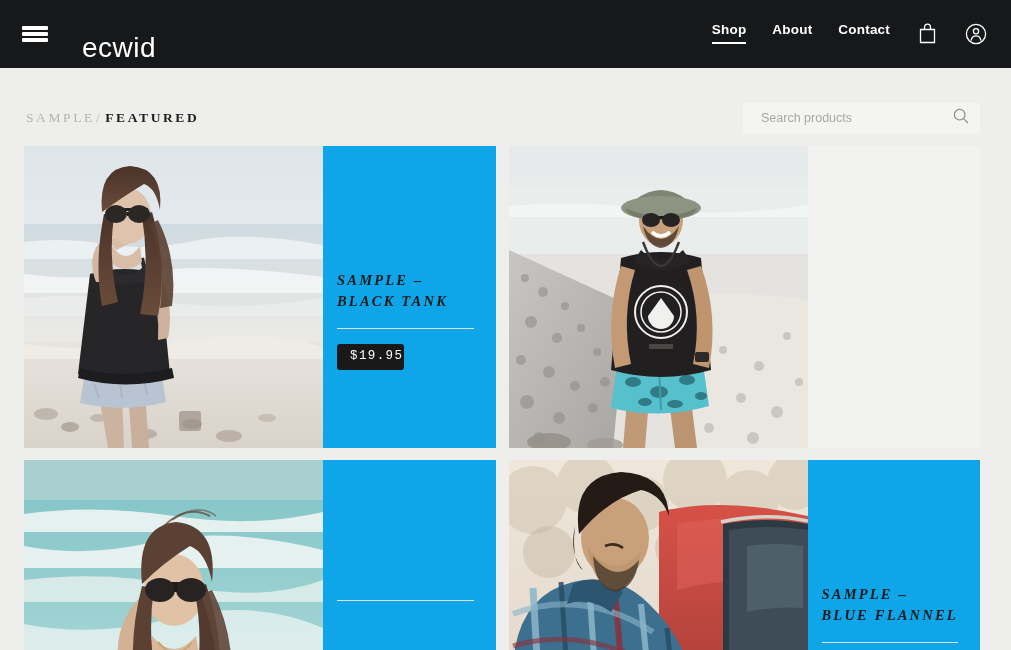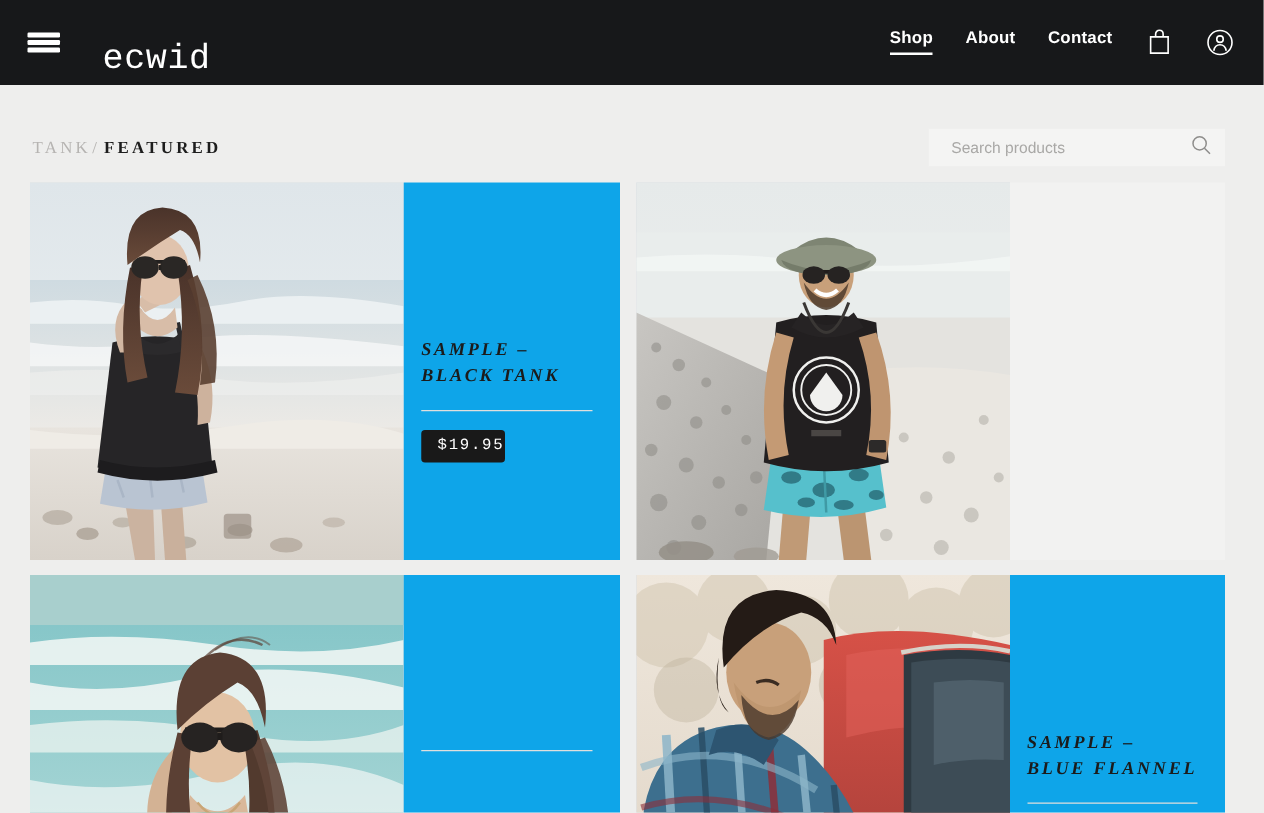--- a/index.html
+++ b/index.html
@@ -46,7 +46,7 @@
     font-weight: 300;
     letter-spacing: 0.5px;
     margin-left: 34px;
-    font-family: Liberation Mono, monospace;
+    font-family: Liberation Sans, sans-serif;
     cursor: pointer;
     line-height: 1;
     margin-top: 28px;

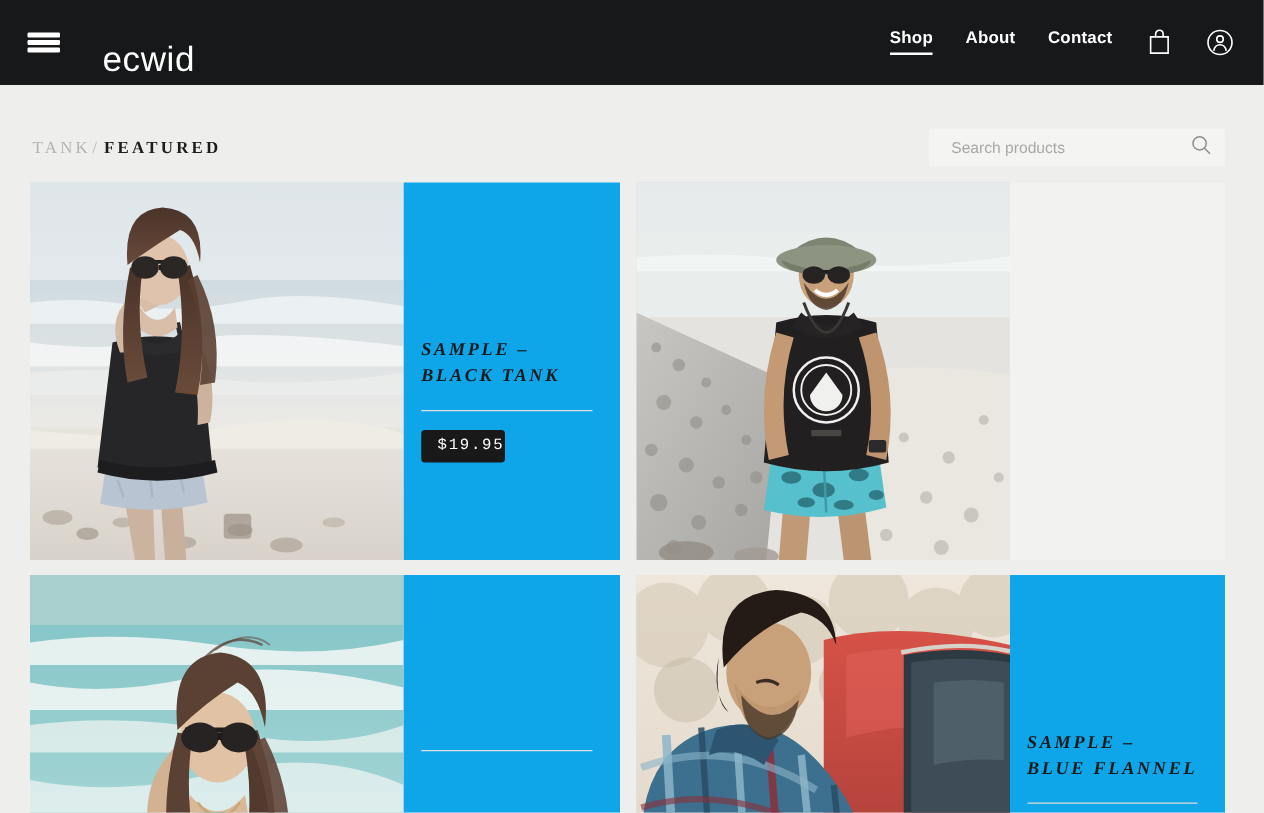--- a/index.html
+++ b/index.html
@@ -235,7 +235,7 @@
 <div class="subbar">
 
   <div class="breadcrumb">
-    <span class="crumb-store">TANK</span>
+    <span class="crumb-store">SAMPLE</span>
     <span class="crumb-sep">/</span>
     <span class="crumb-current">FEATURED</span>
   </div>

